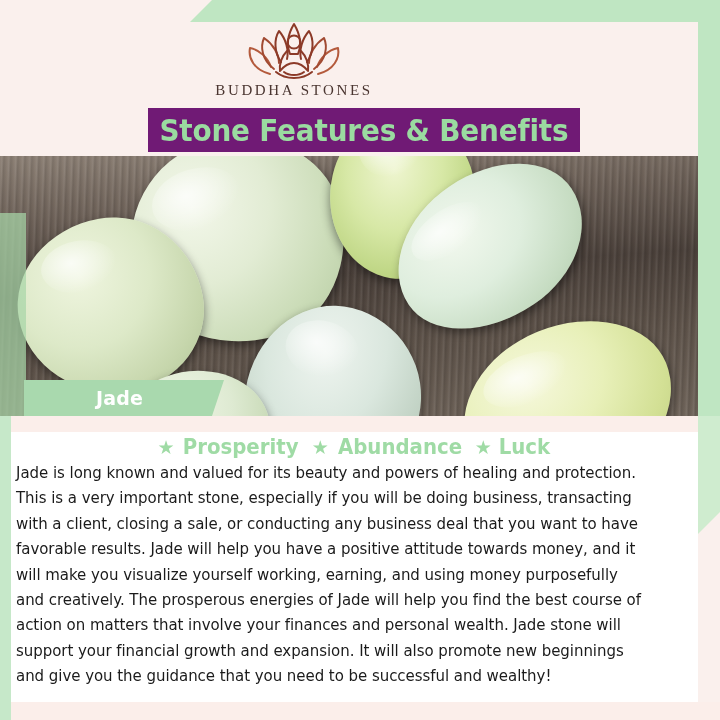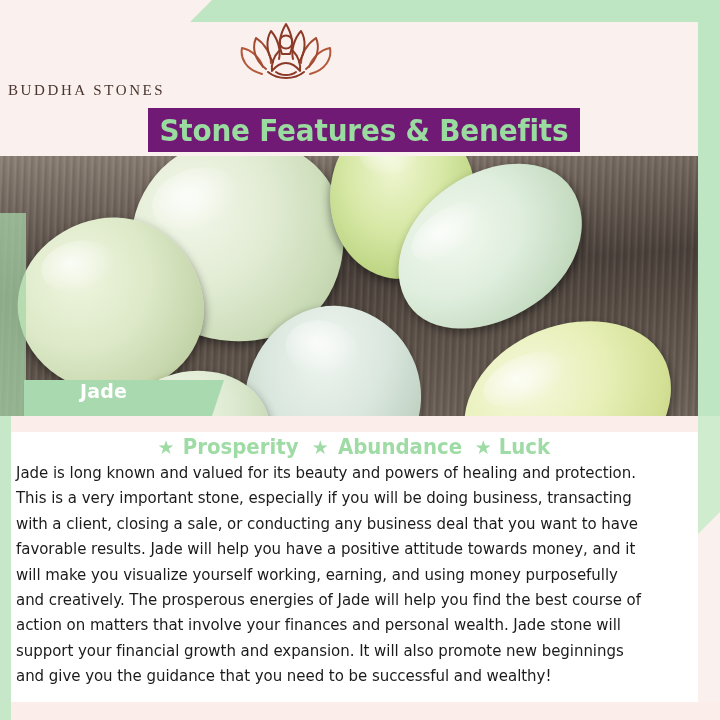--- a/index.html
+++ b/index.html
@@ -47,8 +47,9 @@
   
   .logo-wrap {
     position: absolute;
-    left: 8px; top: 14px;
+    left: 16px; top: 14px;
     width: 556px;
+    text-align: center;
   }
   .logo-mark {
     display: block;

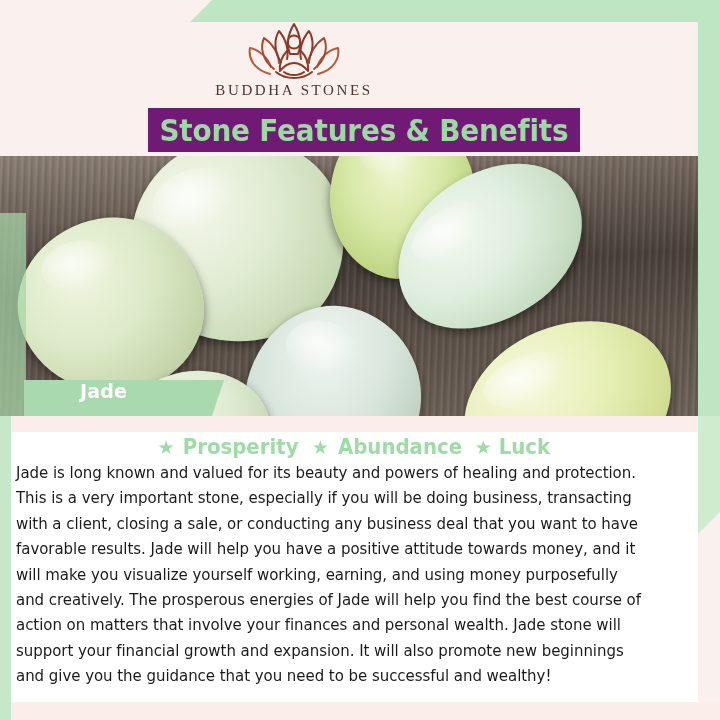--- a/index.html
+++ b/index.html
@@ -184,6 +184,8 @@
     -webkit-clip-path: polygon(0 0, 200px 0, 188px 36px, 0 36px);
     clip-path: polygon(0 0, 200px 0, 188px 36px, 0 36px);
     display: flex;
+    align-items: center;
+    padding-left: 16px;
   }
   .jade-text {
     margin-left: 56px;

